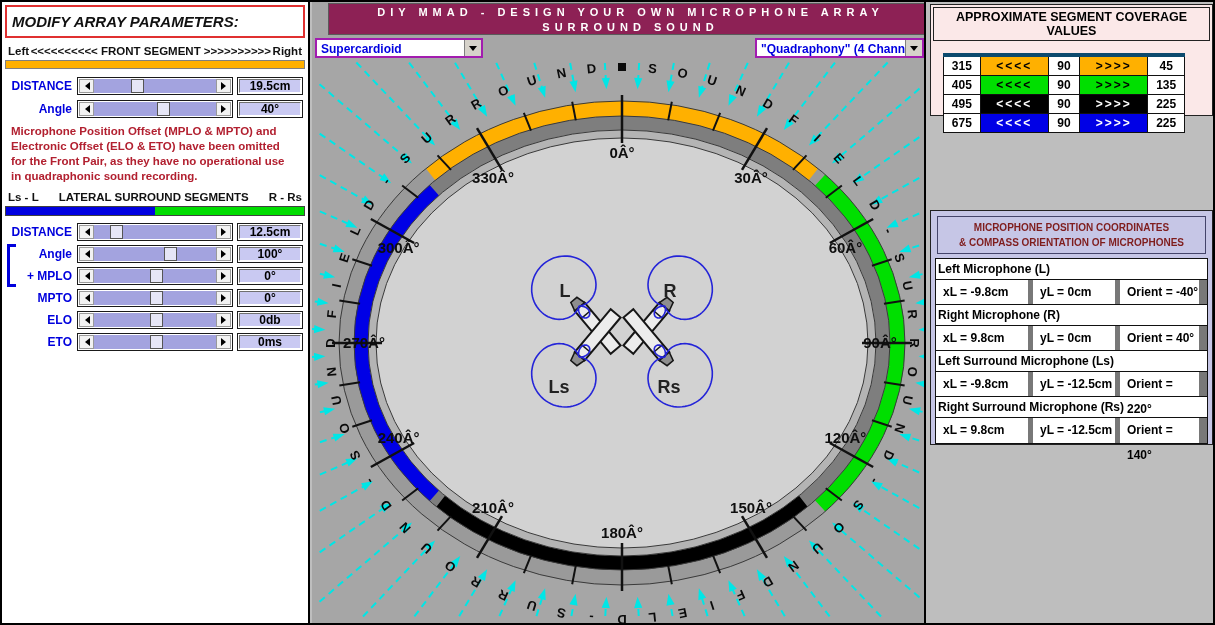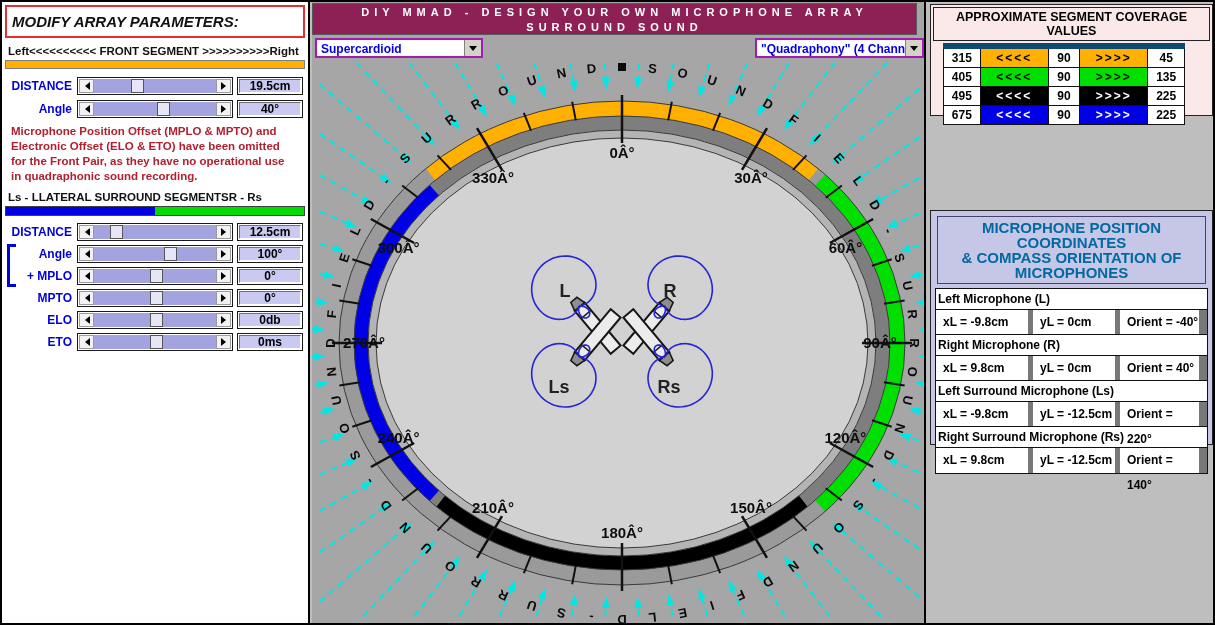--- a/index.html
+++ b/index.html
@@ -35,7 +35,7 @@
 
   
   .canvas{position:absolute;left:310px;top:0;width:614px;height:621px;background:#A6A6A6;border-right:2px solid #000;overflow:hidden;}
-  .cv-title{position:absolute;left:0;top:1px;width:605px;height:32px;background:#8D2155;border:1px solid #5a5a5a;
+  .cv-title{position:absolute;left:16px;top:1px;width:605px;height:32px;background:#8D2155;border:1px solid #5a5a5a;
             color:#fff;text-align:center;font-weight:bold;font-size:11px;letter-spacing:5px;line-height:15px;padding-top:1px;}
   .dd{position:absolute;height:20px;background:#fff;border:2px solid #a21caf;display:flex;align-items:stretch;}
   .dd-text{flex:1;color:#0000E0;font-weight:bold;font-size:12px;padding:2px 0 0 4px;white-space:nowrap;overflow:hidden;}

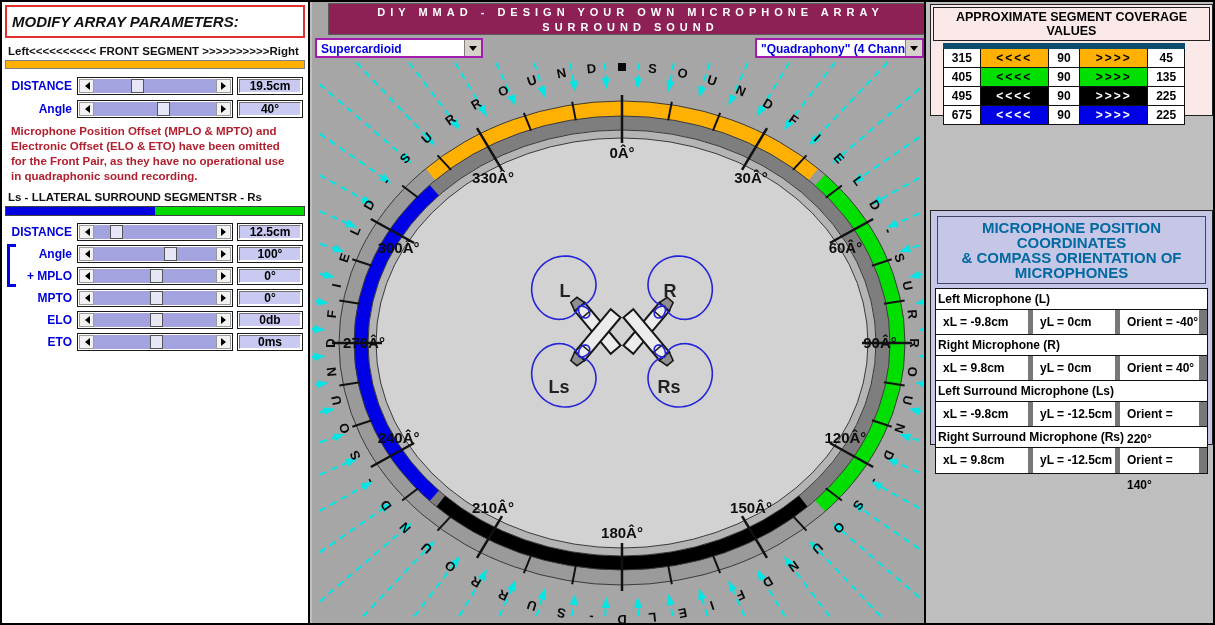--- a/index.html
+++ b/index.html
@@ -10,7 +10,7 @@
   .left-panel{position:absolute;left:0;top:0;width:308px;height:621px;background:#fff;border-right:2px solid #000;padding:3px;}
   .lp-title{border:2px solid #E03030;height:33px;display:flex;align-items:center;padding-left:5px;
             font-style:italic;font-weight:bold;font-size:15px;color:#111;}
-  .seg-header{margin-top:7px;display:flex;font-weight:bold;font-size:11.5px;color:#111;padding:0 3px;}
+  .seg-header{margin-top:7px;display:flex;justify-content:space-between;font-weight:bold;font-size:11.5px;color:#111;padding:0 3px;}
   .seg-bar{height:9px;border:1px solid #808080;margin-top:3px;}
   .dual-bar{height:10px;border:1px solid #404040;margin-top:3px;display:flex;}
   .dual-bar div{height:100%;width:50%;}

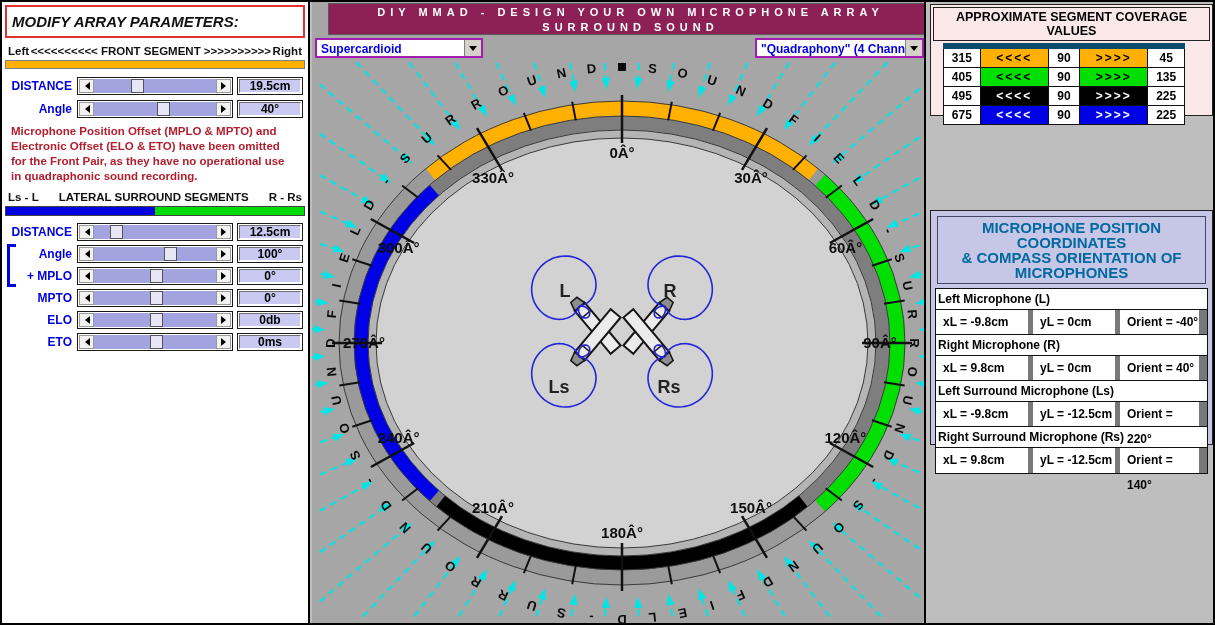--- a/index.html
+++ b/index.html
@@ -47,7 +47,7 @@
   .right-col{position:absolute;left:926px;top:0;width:289px;height:621px;background:#BEBEBE;}
   .cov{position:absolute;left:2px;top:2px;width:283px;height:112px;background:#FBE8E8;border:1px solid #222;}
   .cov-title{margin:2px;border:1px solid #222;text-align:center;font-weight:bold;font-size:12.5px;padding:2px 0;color:#000;}
-  .cov-table{width:242px;margin:2px 0 0 12px;border-top:6px solid #0c4a6e;}
+  .cov-table{width:242px;margin:12px 0 0 12px;border-top:4px solid #0c4a6e;}
   .cov-row{display:flex;border-bottom:1px solid #111;height:19px;font-weight:bold;font-size:12px;}
   .c-num{width:40px;background:#fff;border-left:1px solid #111;border-right:1px solid #111;text-align:center;line-height:18px;color:#000;}
   .c-arr{width:72px;text-align:center;line-height:18px;letter-spacing:2px;}

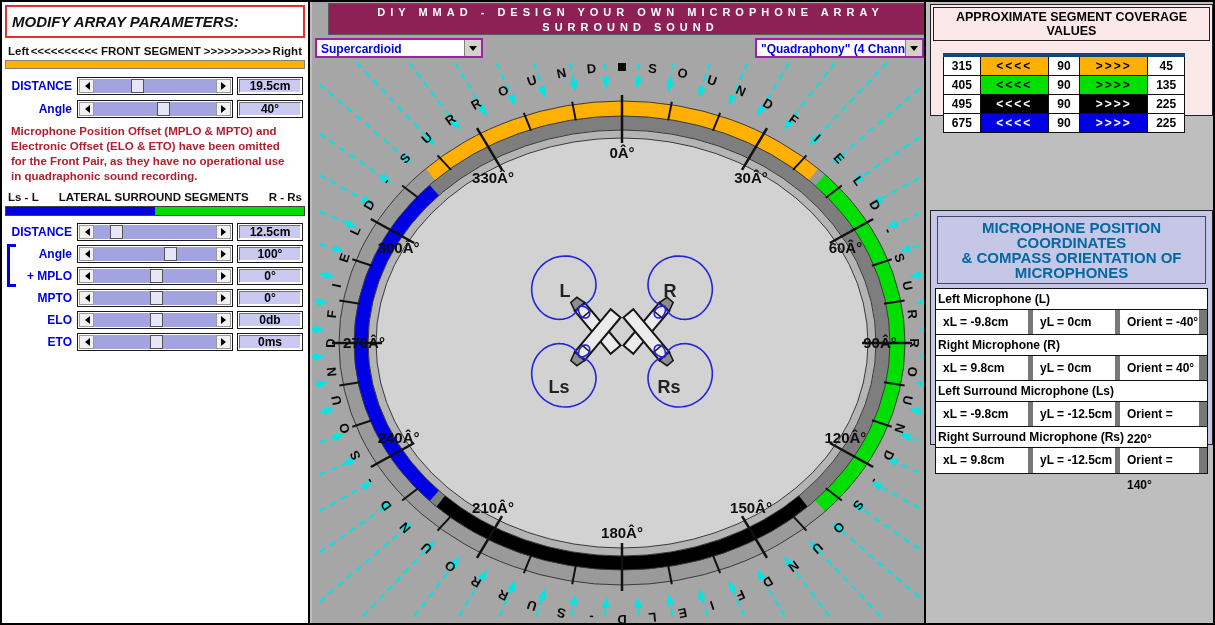--- a/index.html
+++ b/index.html
@@ -53,8 +53,8 @@
   .c-arr{width:72px;text-align:center;line-height:18px;letter-spacing:2px;}
   .c-mid{width:34px;background:#fff;border-left:1px solid #111;border-right:1px solid #111;text-align:center;line-height:18px;color:#000;}
   .coords{position:absolute;left:2px;top:208px;width:283px;height:235px;background:#C6C6E6;border:1px solid #222;}
-  .coords-title{margin:5px 6px 4px 6px;border:1px solid #44446a;padding:3px 8px;text-align:center;color:#0369a1;
-                font-weight:bold;font-size:15px;line-height:15px;}
+  .coords-title{margin:5px 6px 4px 6px;border:1px solid #44446a;padding:3px 8px;text-align:center;color:#7f1d1d;
+                font-weight:bold;font-size:10px;line-height:15px;}
   .mic-table{margin:0 4px;border:1px solid #111;}
   .mhead{background:#fff;border-bottom:1px solid #111;height:21px;line-height:21px;font-weight:bold;font-size:12px;padding-left:2px;color:#000;}
   .mrow{display:flex;height:25px;border-bottom:1px solid #111;background:#787878;}

